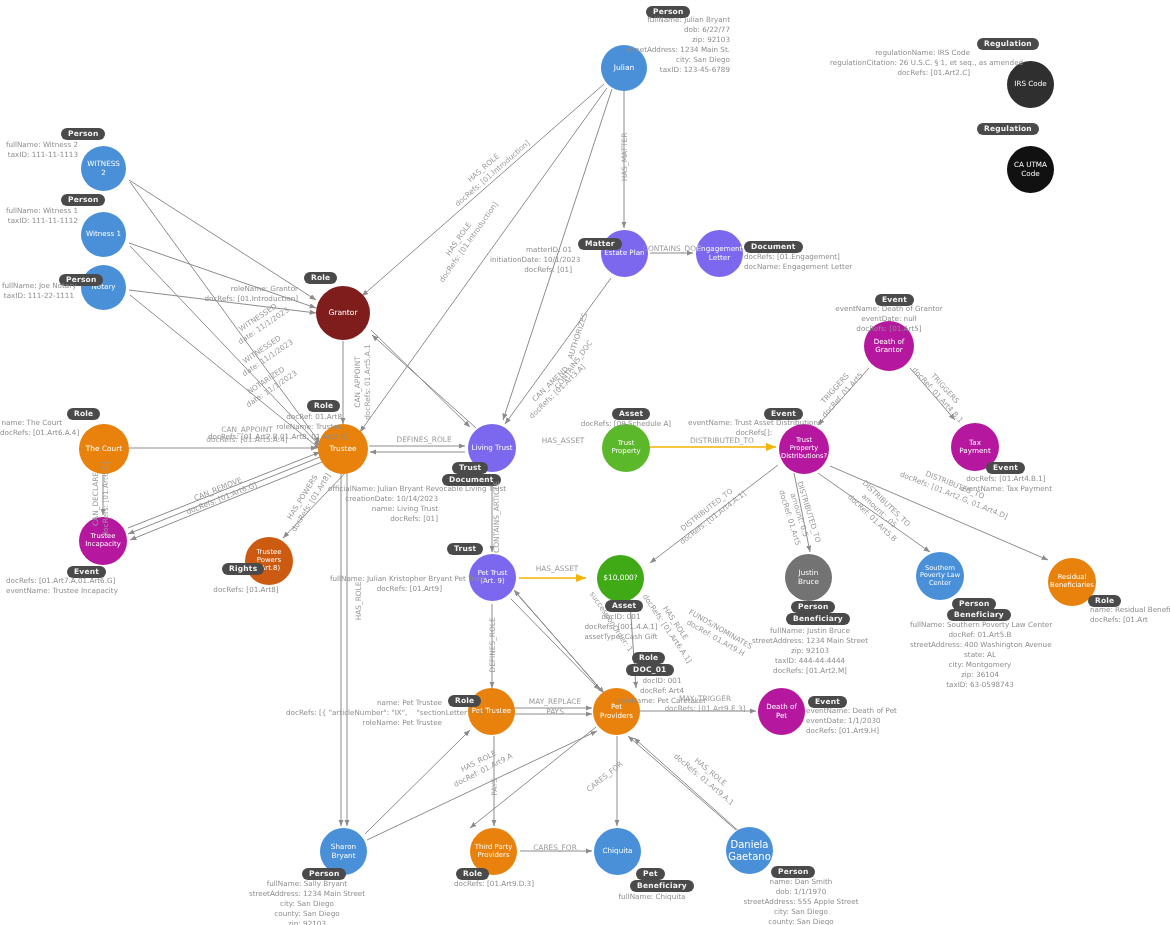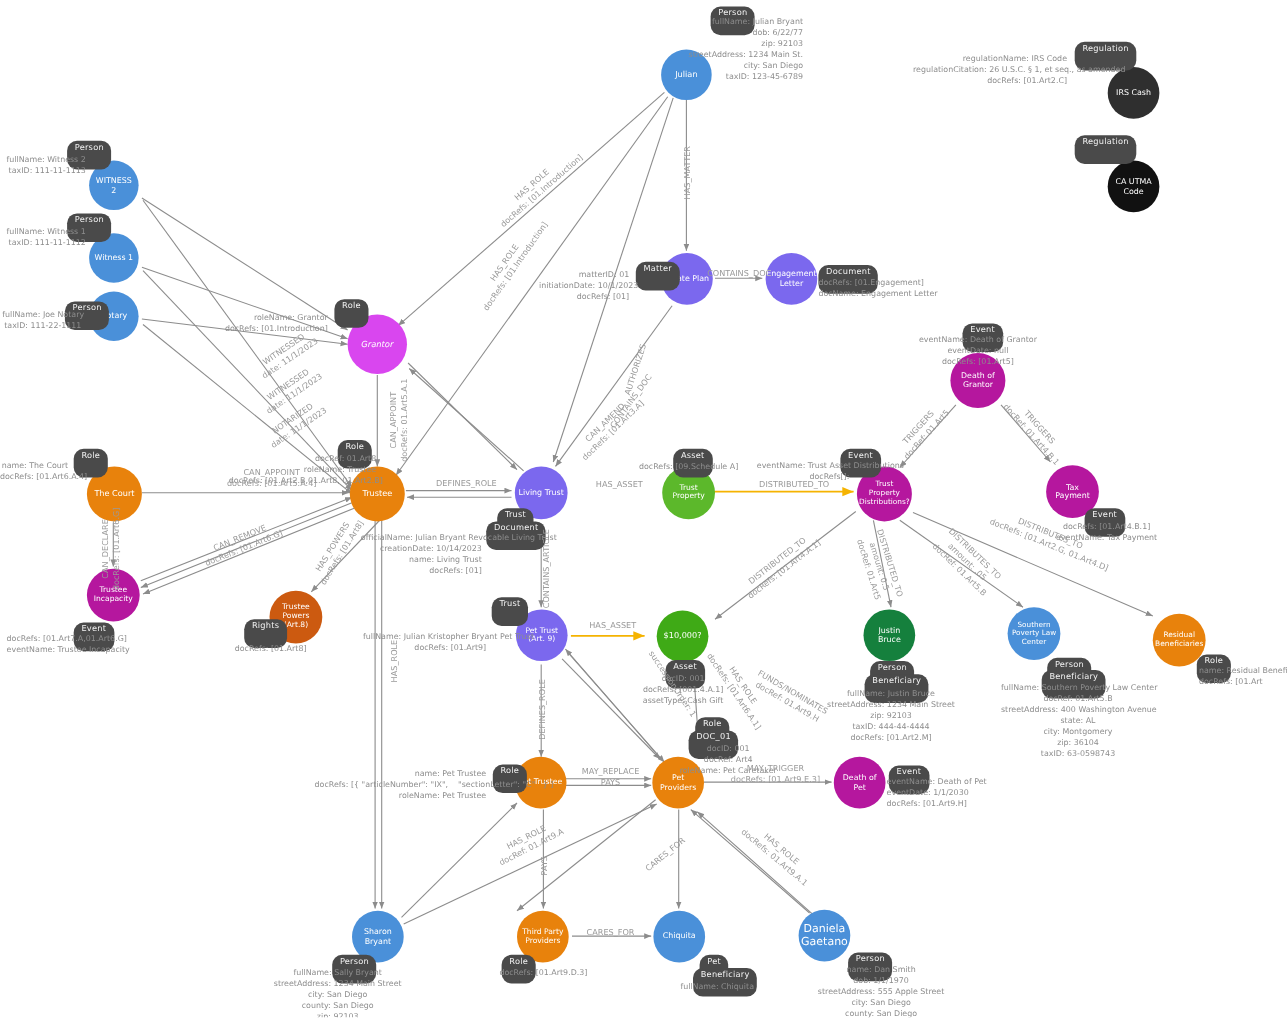--- a/index.html
+++ b/index.html
@@ -10,7 +10,7 @@
         text-align:center;color:#fff;line-height:1.15;box-sizing:border-box;}
   .node span{display:block;padding:0 3px;}
   .chip{position:absolute;background:#4a4a4a;color:#f2f2f2;border-radius:9px;
-        padding:1px 7px 16px 7px;font-size:7.5px;font-weight:normal;white-space:nowrap;letter-spacing:.2px;}
+        padding:1px 7px 2px 7px;font-size:7.5px;font-weight:bold;white-space:nowrap;letter-spacing:.2px;}
   .attrs{position:absolute;color:#8d8d8d;font-size:7.2px;line-height:1.38;white-space:pre;}
   .attrs.r{text-align:right;}
   .attrs.l{text-align:left;}

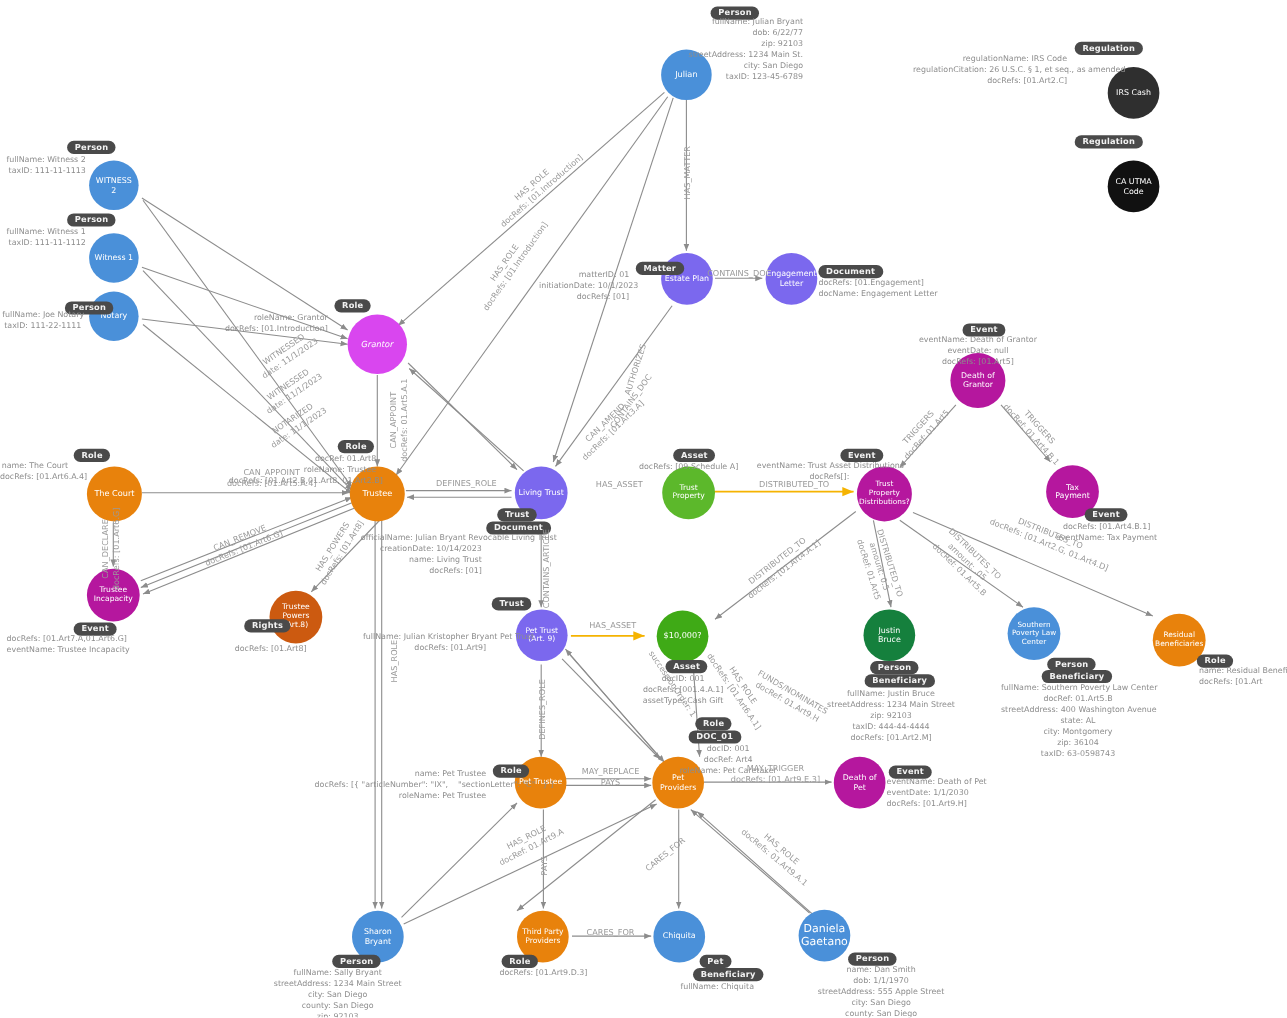--- a/index.html
+++ b/index.html
@@ -168,7 +168,7 @@
 docRefs: [01.Introduction]</div>
 
   <div class="node" style="left:1007px;top:61px;width:47px;height:47px;background:#2f2f2f;font-size:7.2px;">
-    <span>IRS Cash</span>
+    <span>IRS Code</span>
     </div>
   <div class="chip" style="left:977px;top:38px;">Regulation</div>
   <div class="attrs r" style="left:830px;top:48px;width:140px;">regulationName: IRS Code

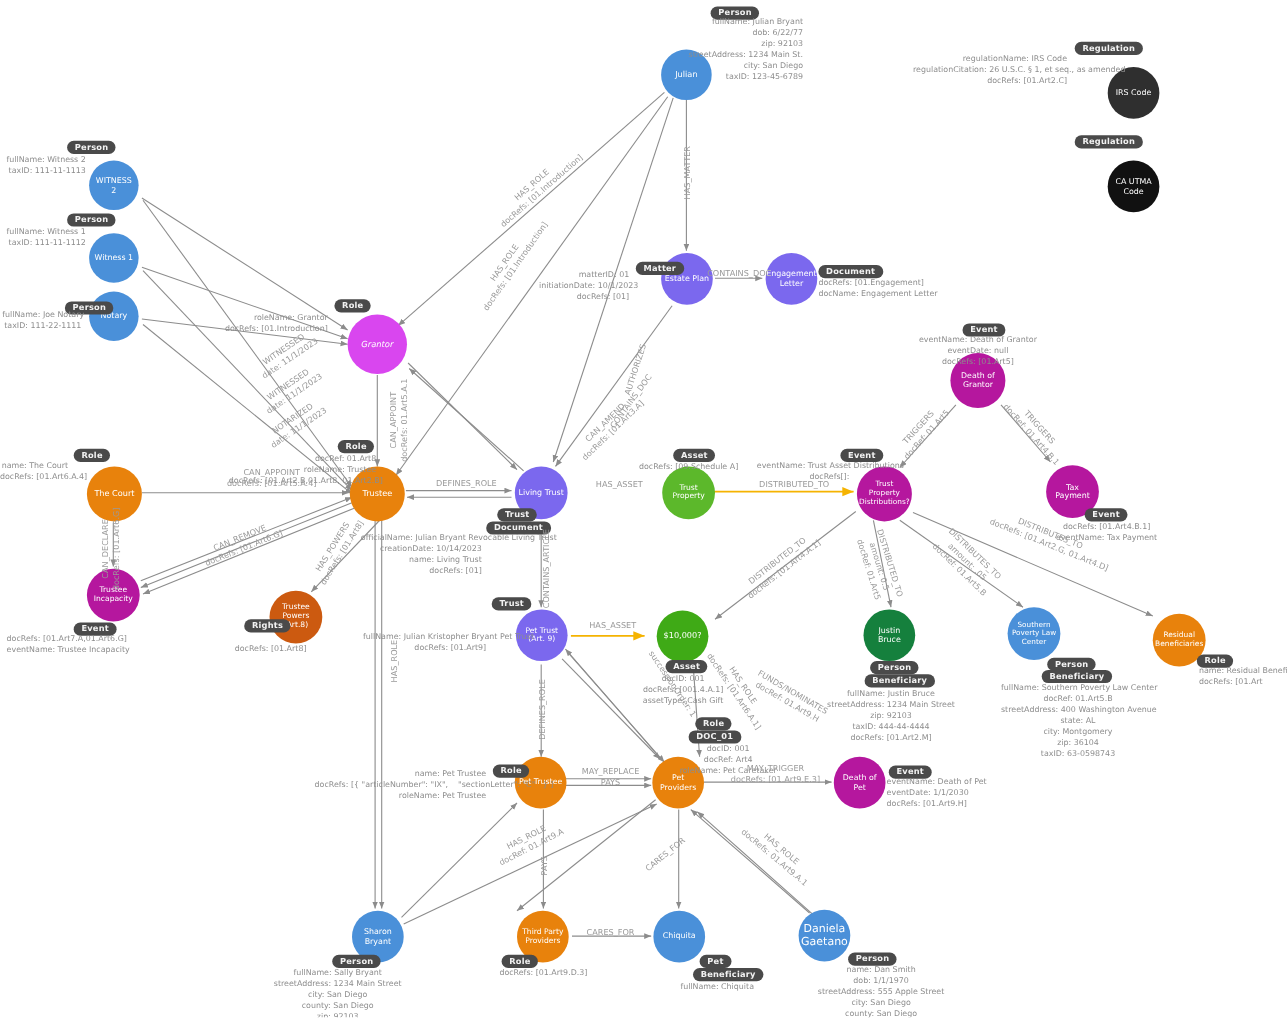--- a/index.html
+++ b/index.html
@@ -160,7 +160,7 @@
   <div class="attrs r" style="left:2px;top:281px;width:72px;">fullName: Joe Notary
 taxID: 111-22-1111</div>
 
-  <div class="node" style="left:316px;top:286px;width:54px;height:54px;background:#d946ef;font-size:7.6px;font-style:italic;">
+  <div class="node" style="left:316px;top:286px;width:54px;height:54px;background:#7f1d1d;font-size:7.6px;">
     <span>Grantor</span>
     </div>
   <div class="chip" style="left:304px;top:272px;">Role</div>

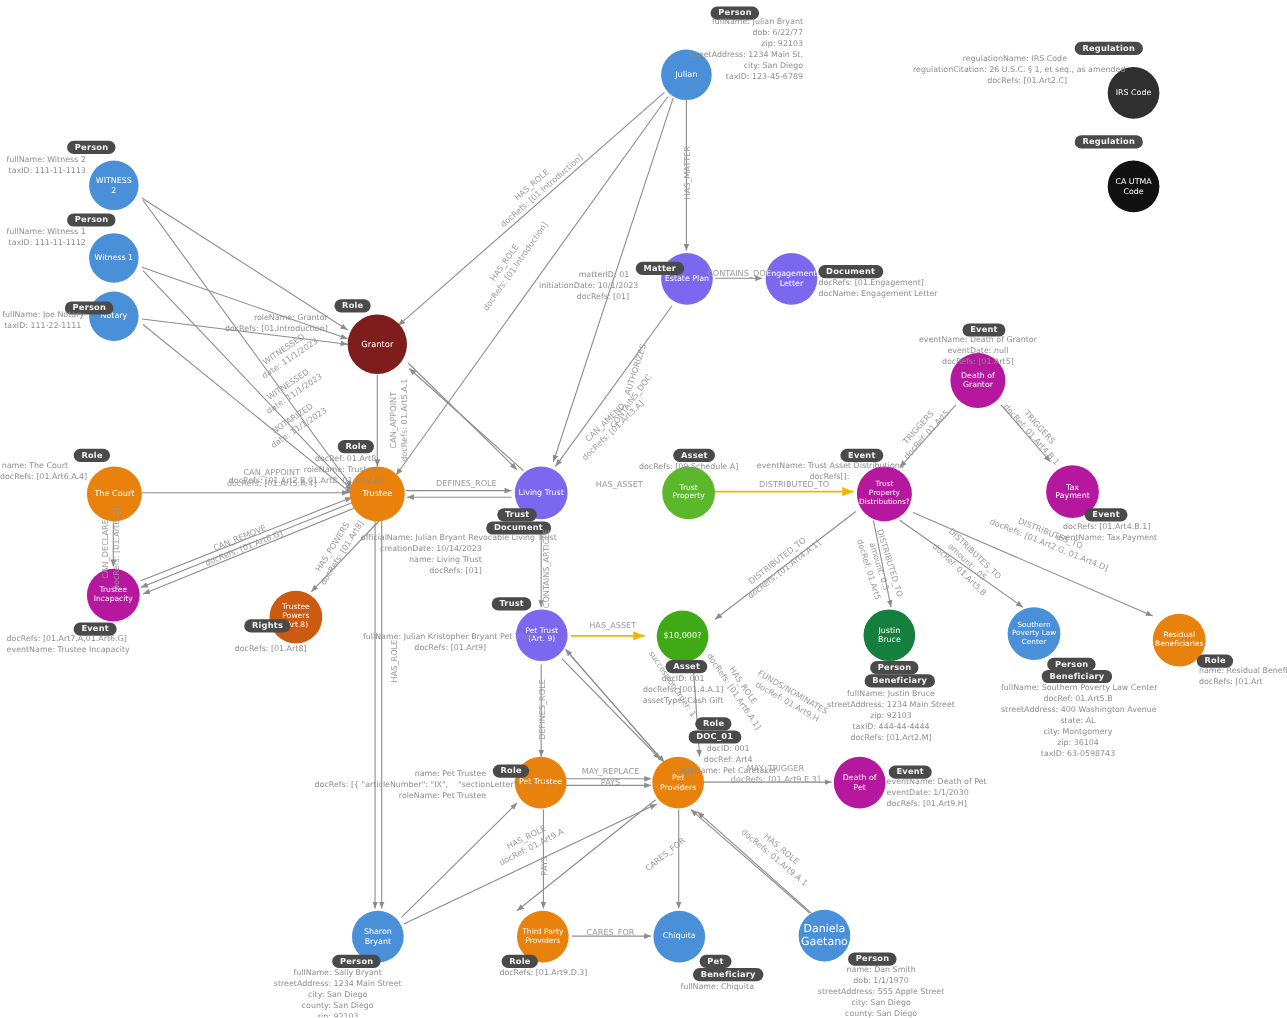--- a/index.html
+++ b/index.html
@@ -283,7 +283,7 @@
 docRefs: [001.4.A.1]
 assetType: Cash Gift</div>
 
-  <div class="node" style="left:785px;top:554px;width:47px;height:47px;background:#15803d;font-size:7.2px;">
+  <div class="node" style="left:785px;top:554px;width:47px;height:47px;background:#737373;font-size:7.2px;">
     <span>Justin Bruce</span>
     </div>
   <div class="chip" style="left:791px;top:601px;">Person</div>

